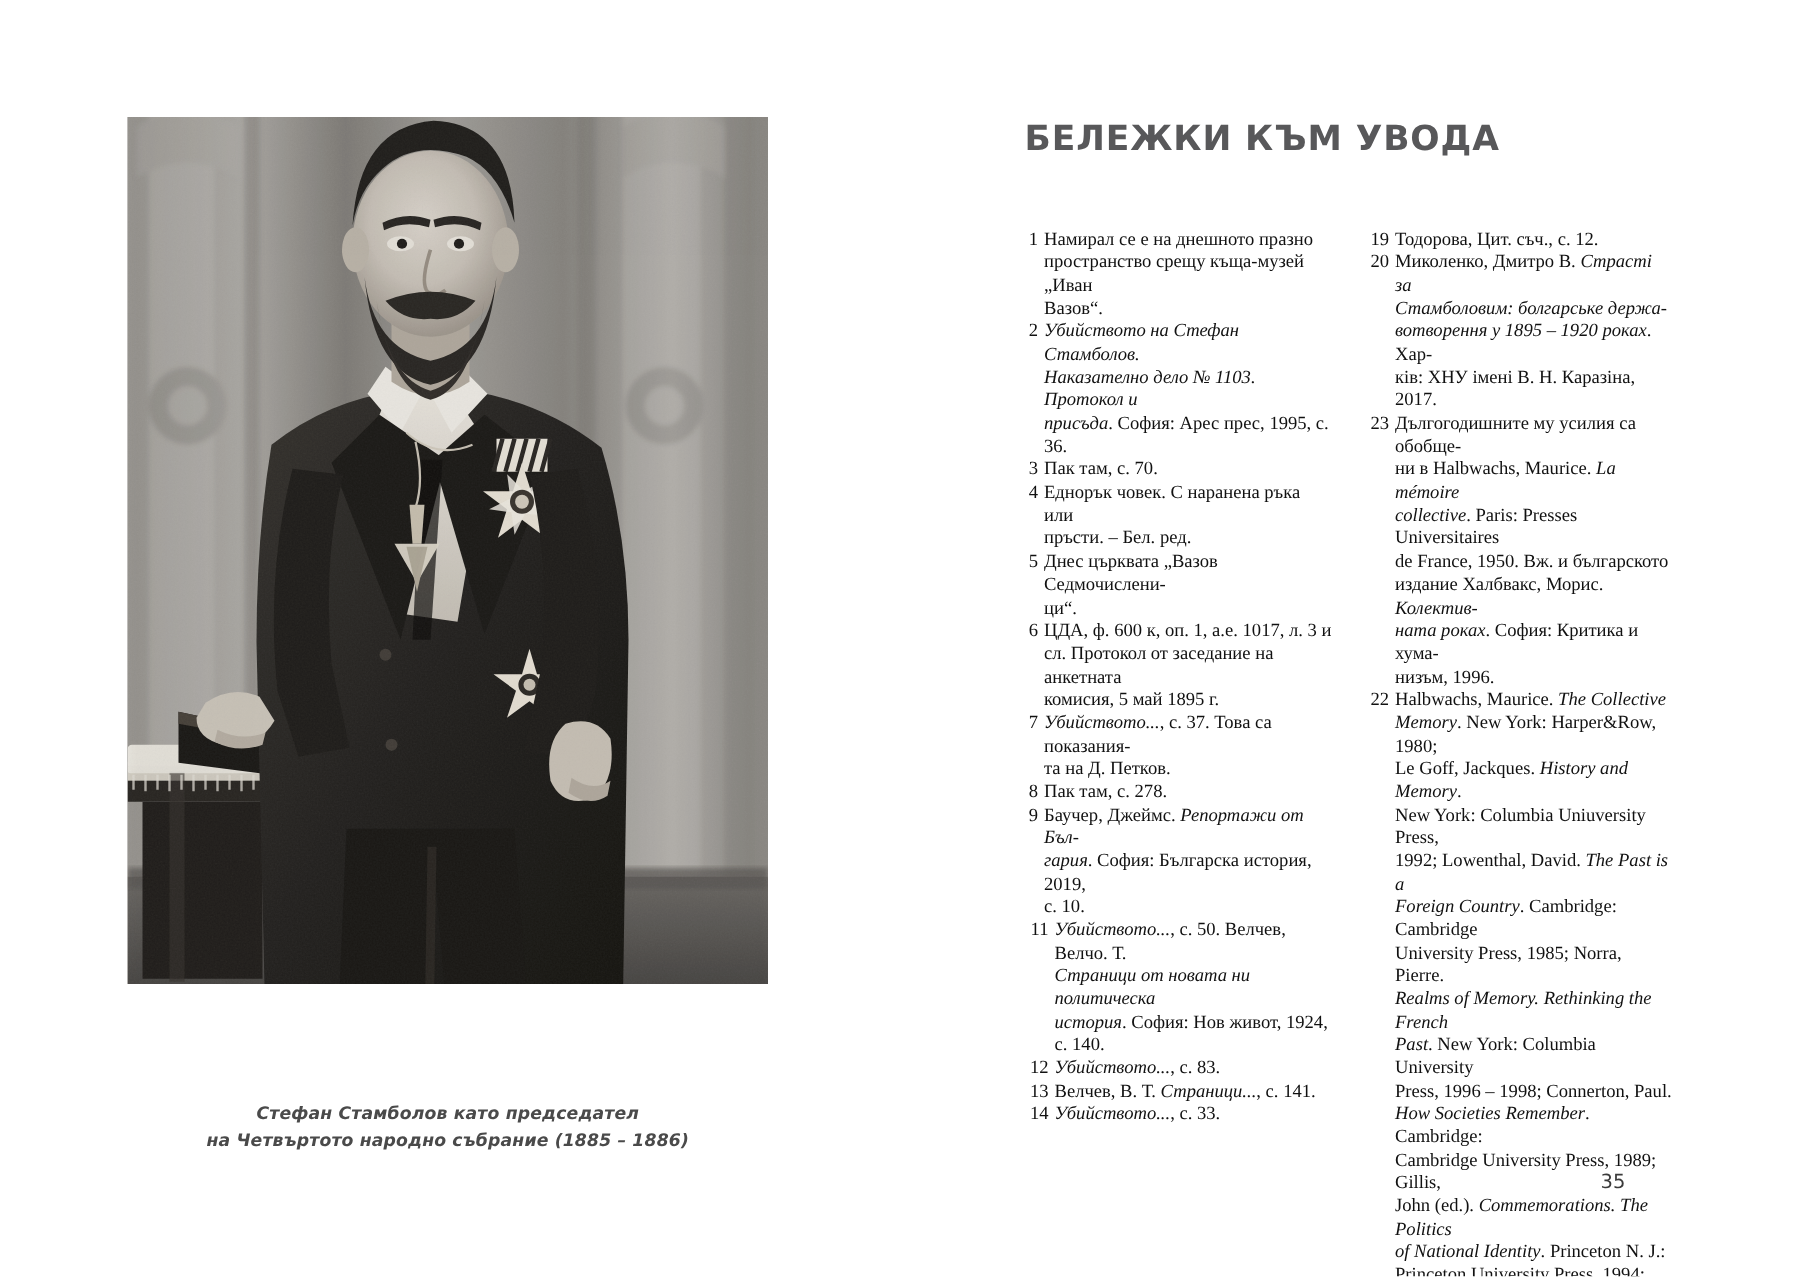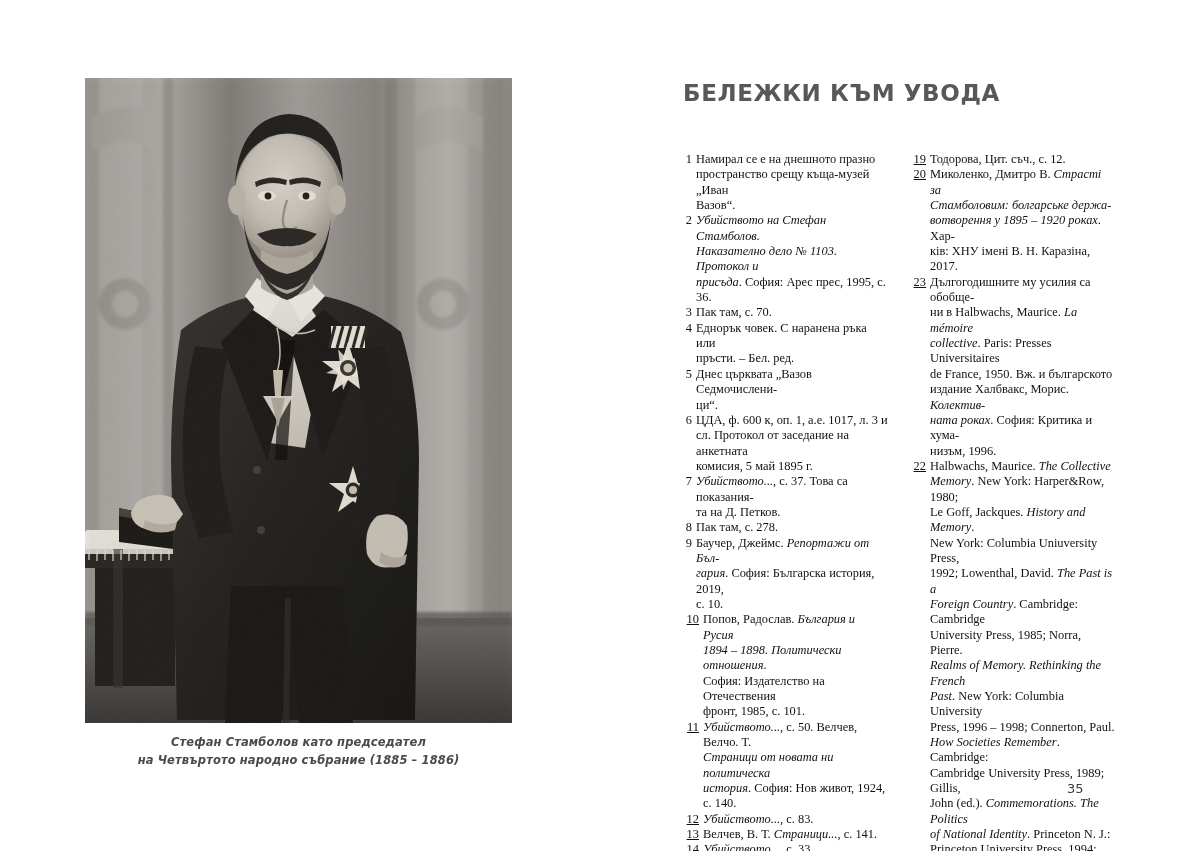--- a/index.html
+++ b/index.html
@@ -90,7 +90,7 @@
     font-variant-numeric: lining-nums;
   }
   .note-num.w1 { width: 9px; }
-  .note-num.w2 { width: 16px; text-decoration: underline; }
+  .note-num.w2 { width: 16px; }
   .note-body {
     flex: 1 1 auto;
     min-width: 0;

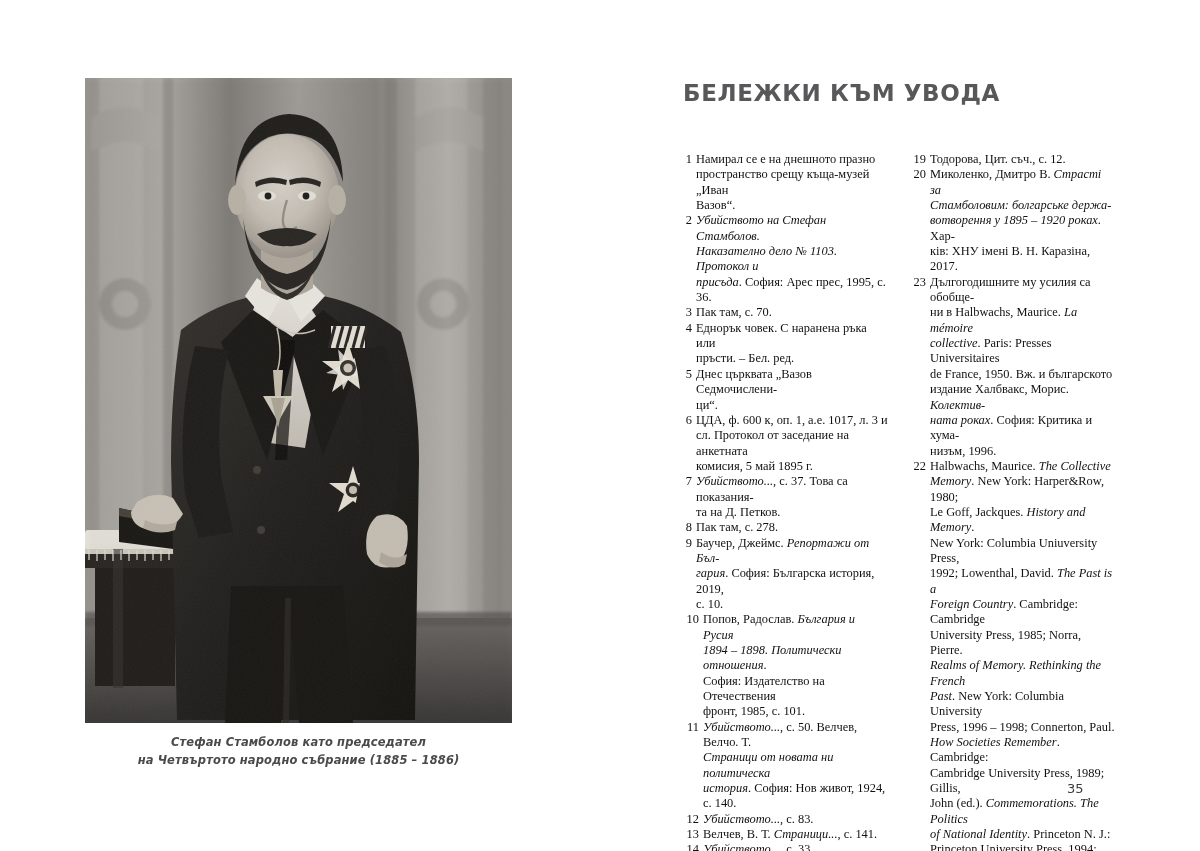--- a/index.html
+++ b/index.html
@@ -363,13 +363,6 @@
 с. 10.</span>
         </div>
         <div class="note">
-          <span class="note-num w2">10</span>
-          <span class="note-body">Попов, Радослав. <i>България и Русия
-1894 – 1898. Политически отношения</i>.
-София: Издателство на Отечествения
-фронт, 1985, с. 101.</span>
-        </div>
-        <div class="note">
           <span class="note-num w2">11</span>
           <span class="note-body"><i>Убийството...</i>, с. 50. Велчев, Велчо. Т.
 <i>Страници от новата ни политическа

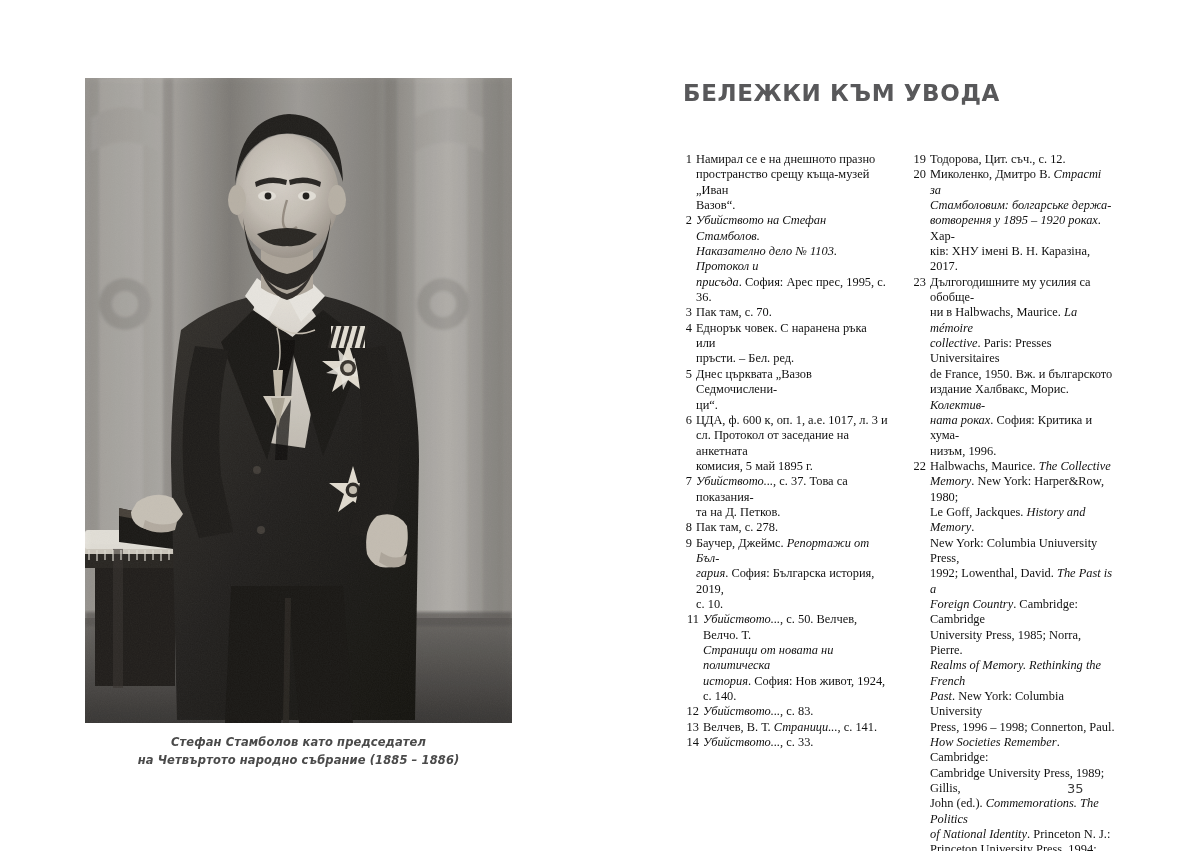--- a/index.html
+++ b/index.html
@@ -22,7 +22,7 @@
     left: 85px;
     top: 78px;
     width: 427px;
-    height: 645px;
+    height: 578px;
   }
   .photo-frame {
     position: absolute;

